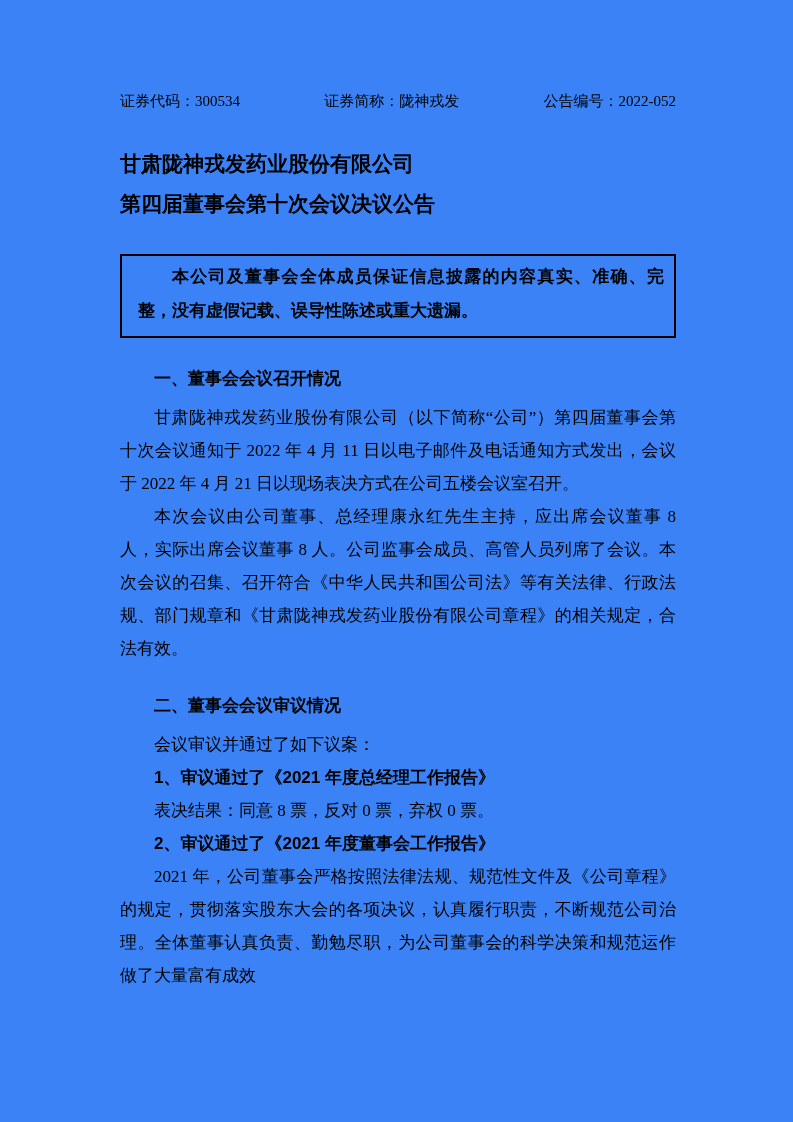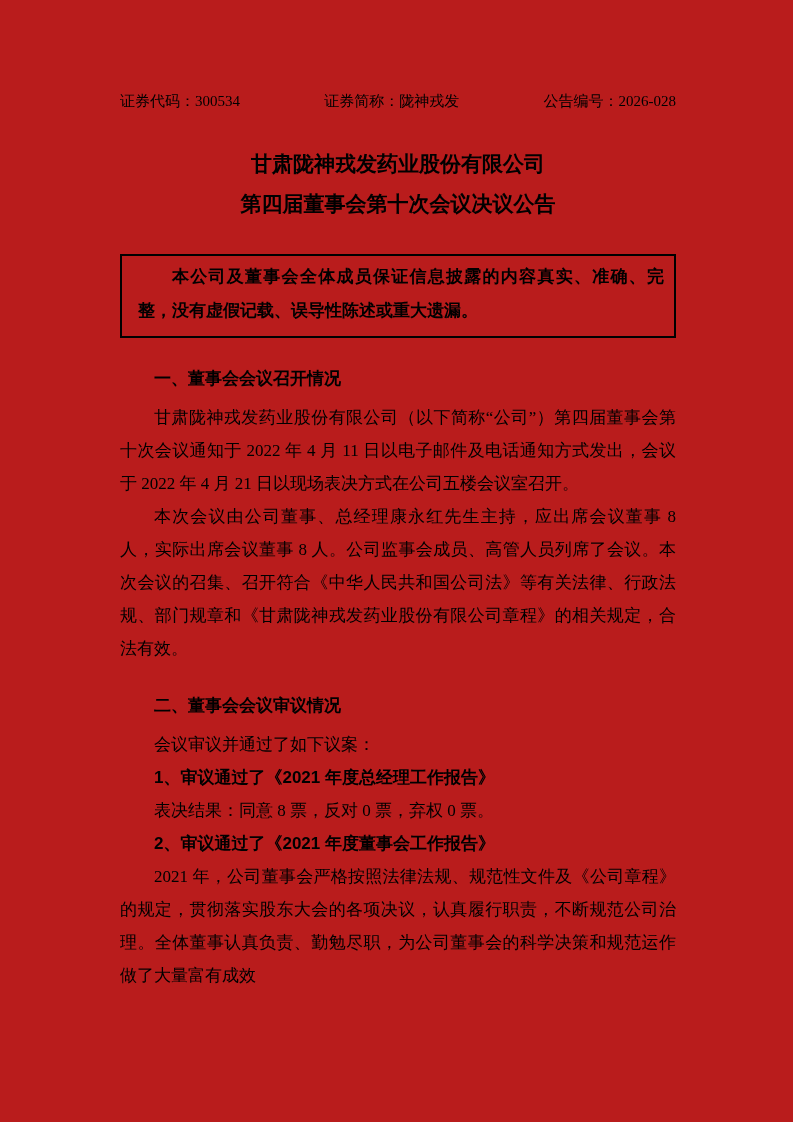--- a/index.html
+++ b/index.html
@@ -11,7 +11,7 @@
       position: relative;
       width: 793px;
       height: 1122px;
-      background: #b91c1c;
+      background: #3b82f6;
       color: #000000;
       font-family: "Liberation Serif", "DejaVu Serif", serif;
       overflow: hidden;

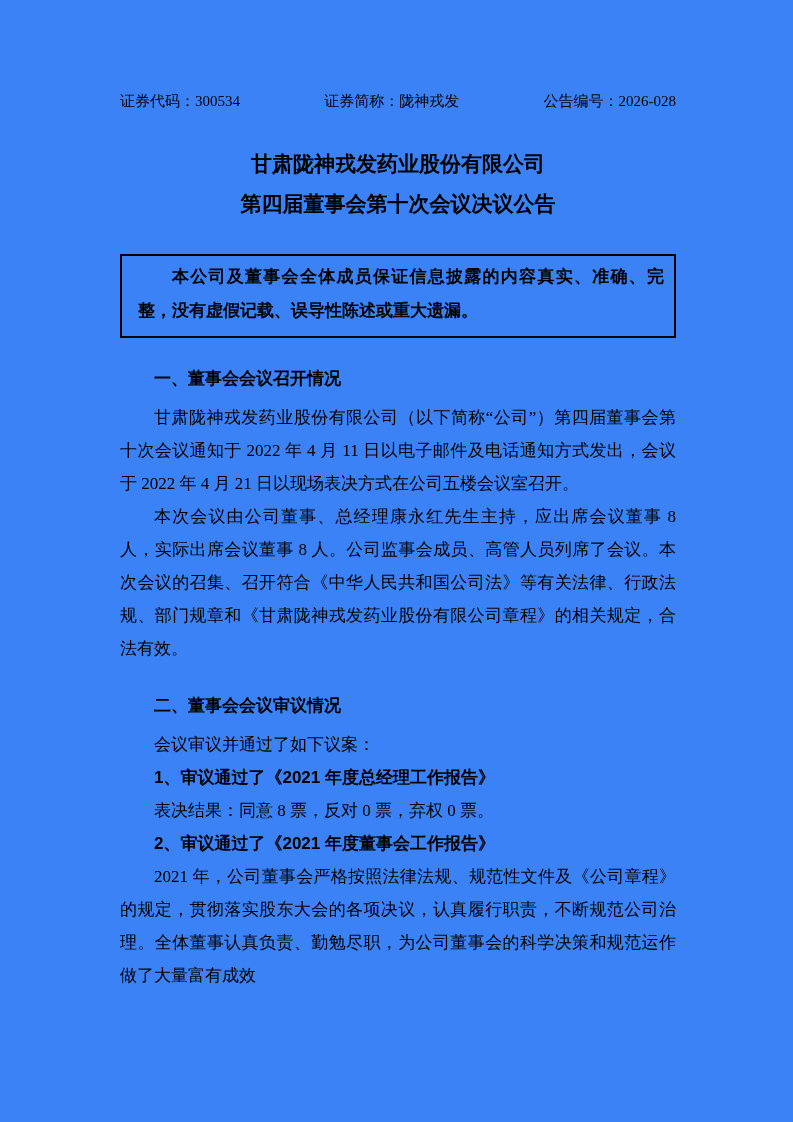--- a/index.html
+++ b/index.html
@@ -91,7 +91,7 @@
     <div class="header-row">
       <span>证券代码：300534</span>
       <span>证券简称：陇神戎发</span>
-      <span>公告编号：2026-028</span>
+      <span>公告编号：2022-052</span>
     </div>
 
     <div class="titles">

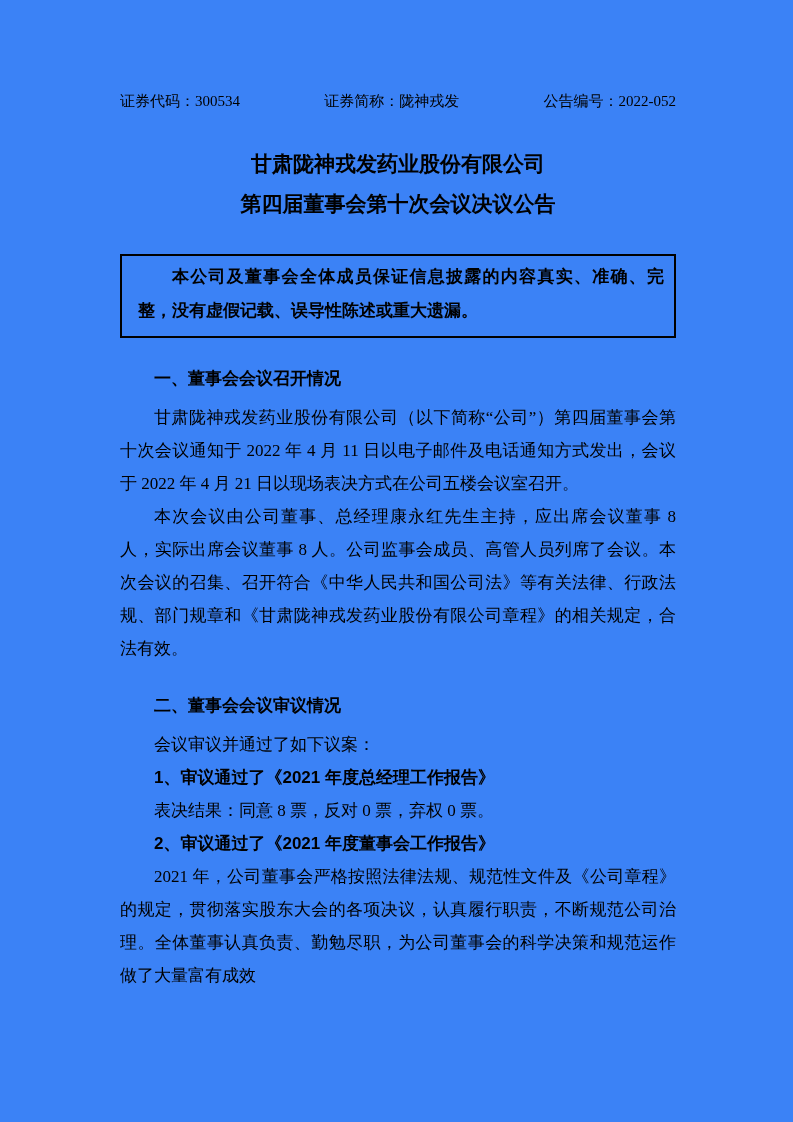--- a/index.html
+++ b/index.html
@@ -36,7 +36,7 @@
     }
     .title {
       margin: 0;
-      text-align: center;
+      text-align: left;
       font-size: 21px;
       font-weight: bold;
       line-height: 40px;

